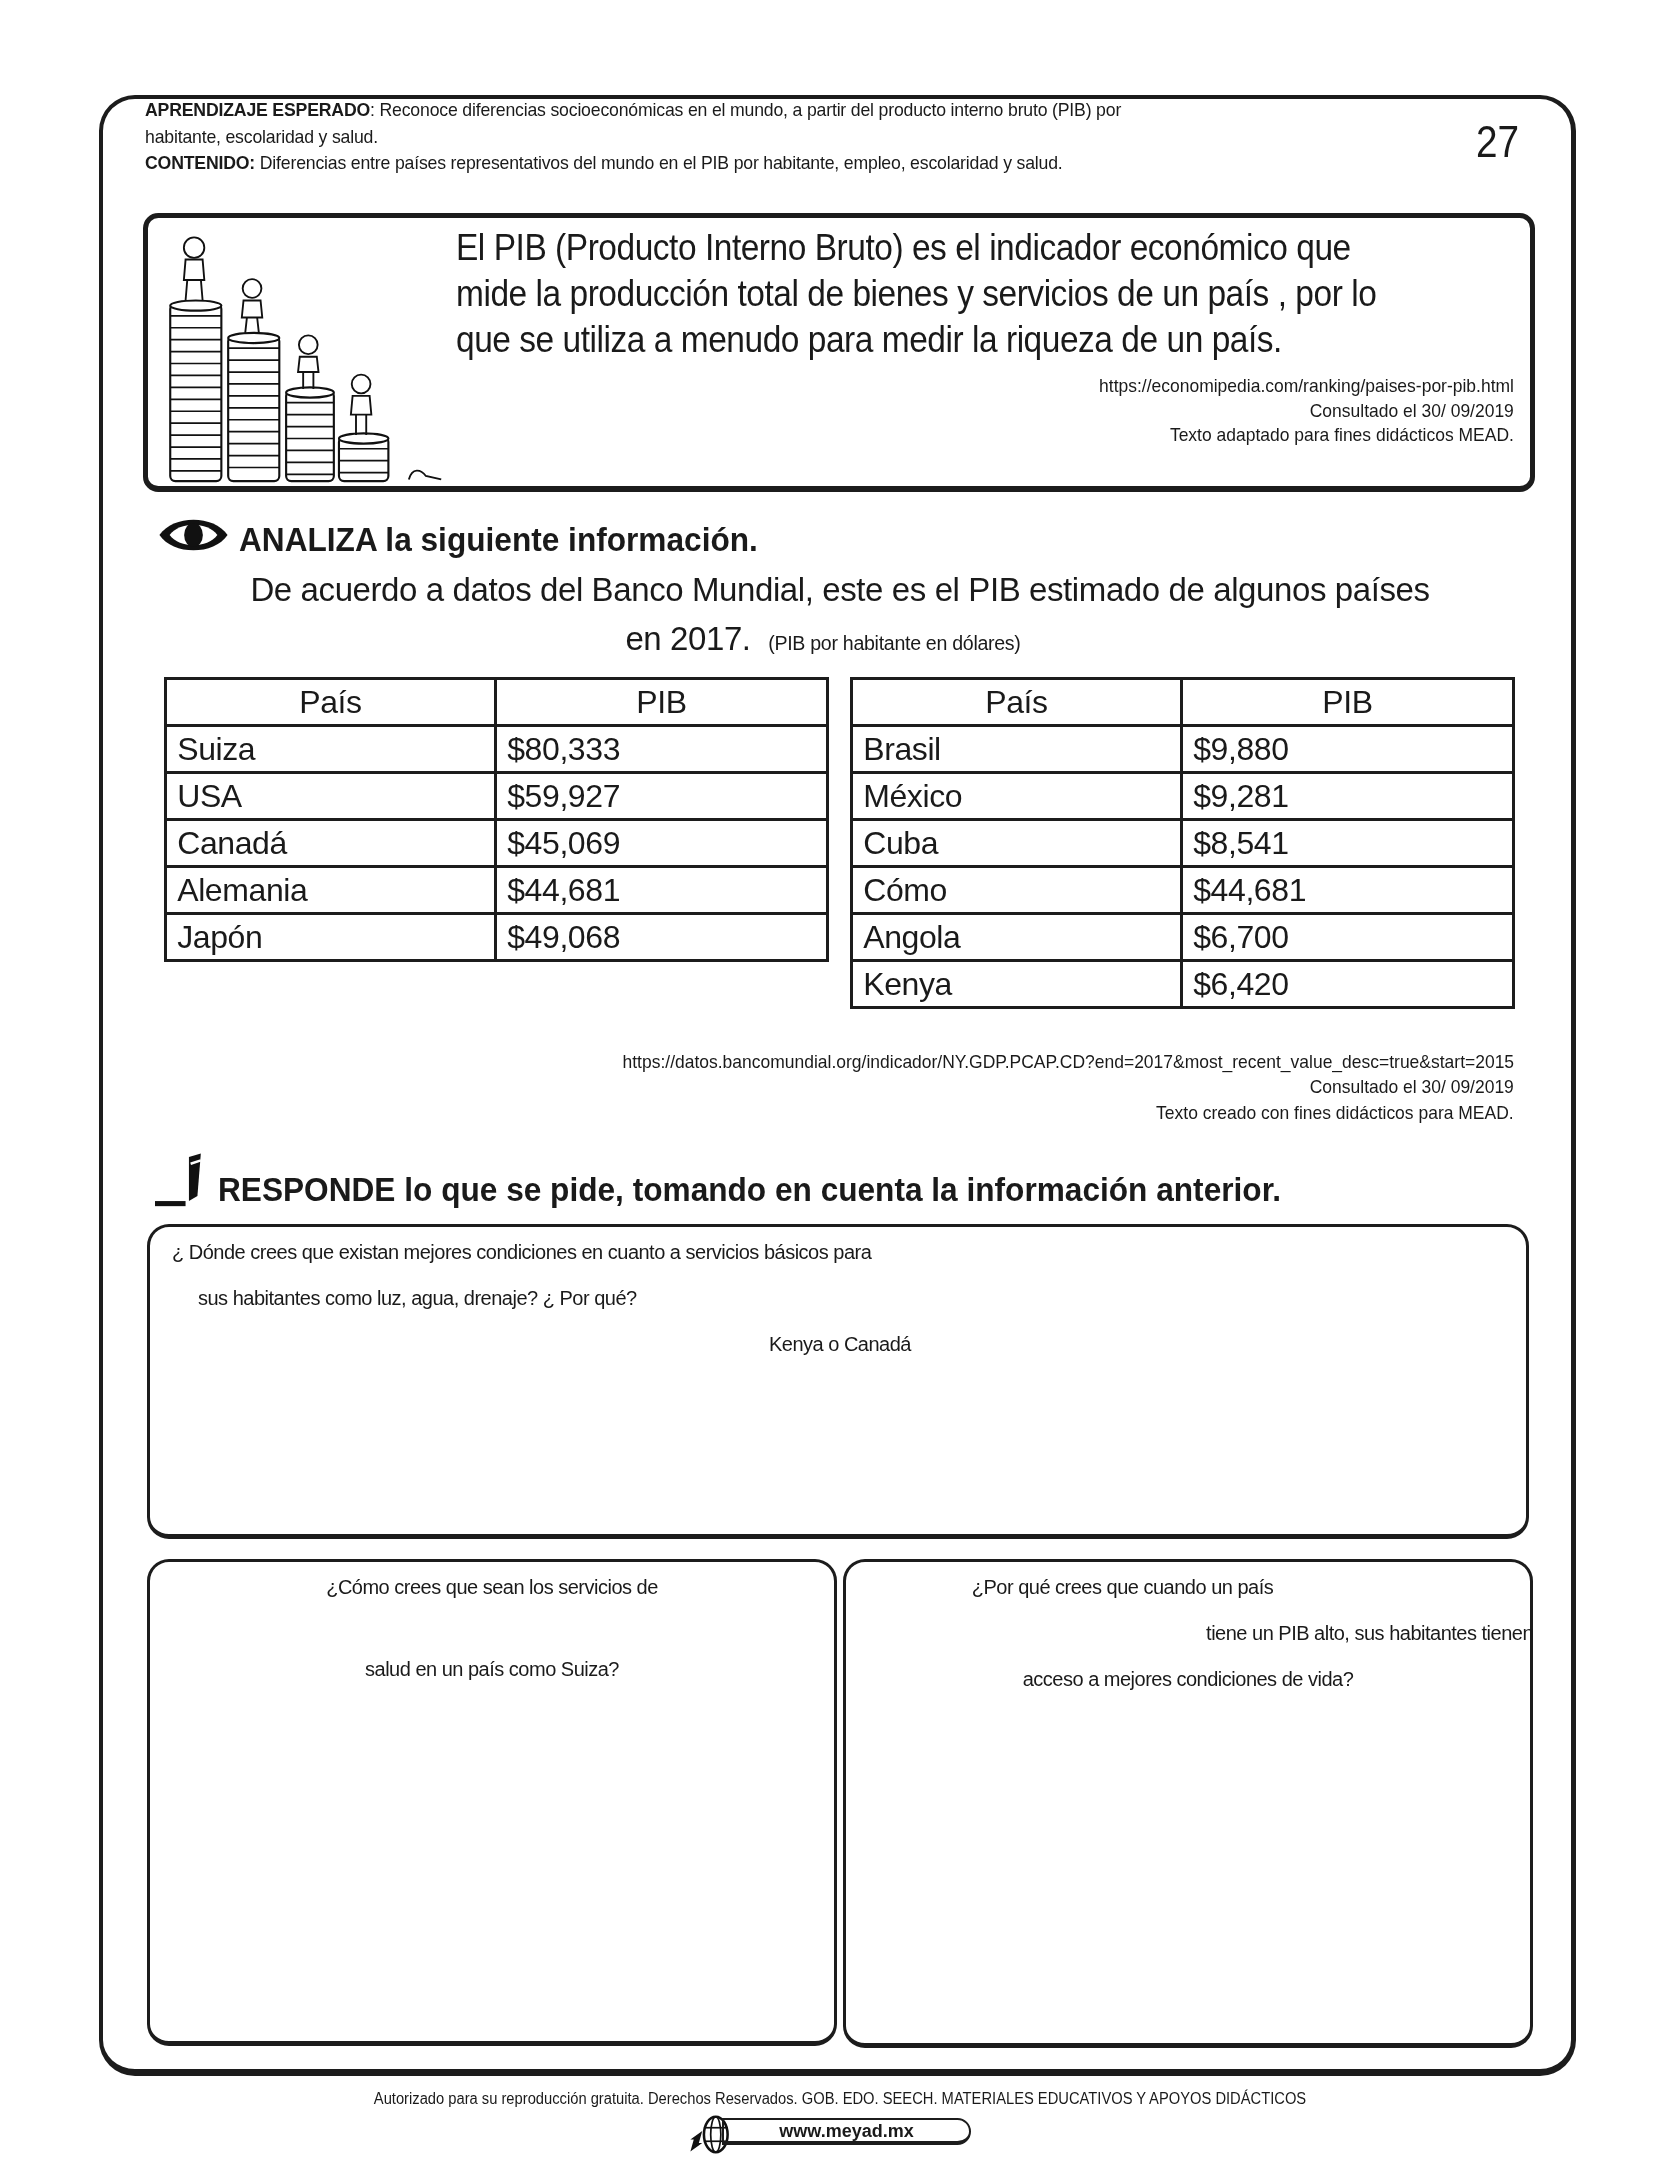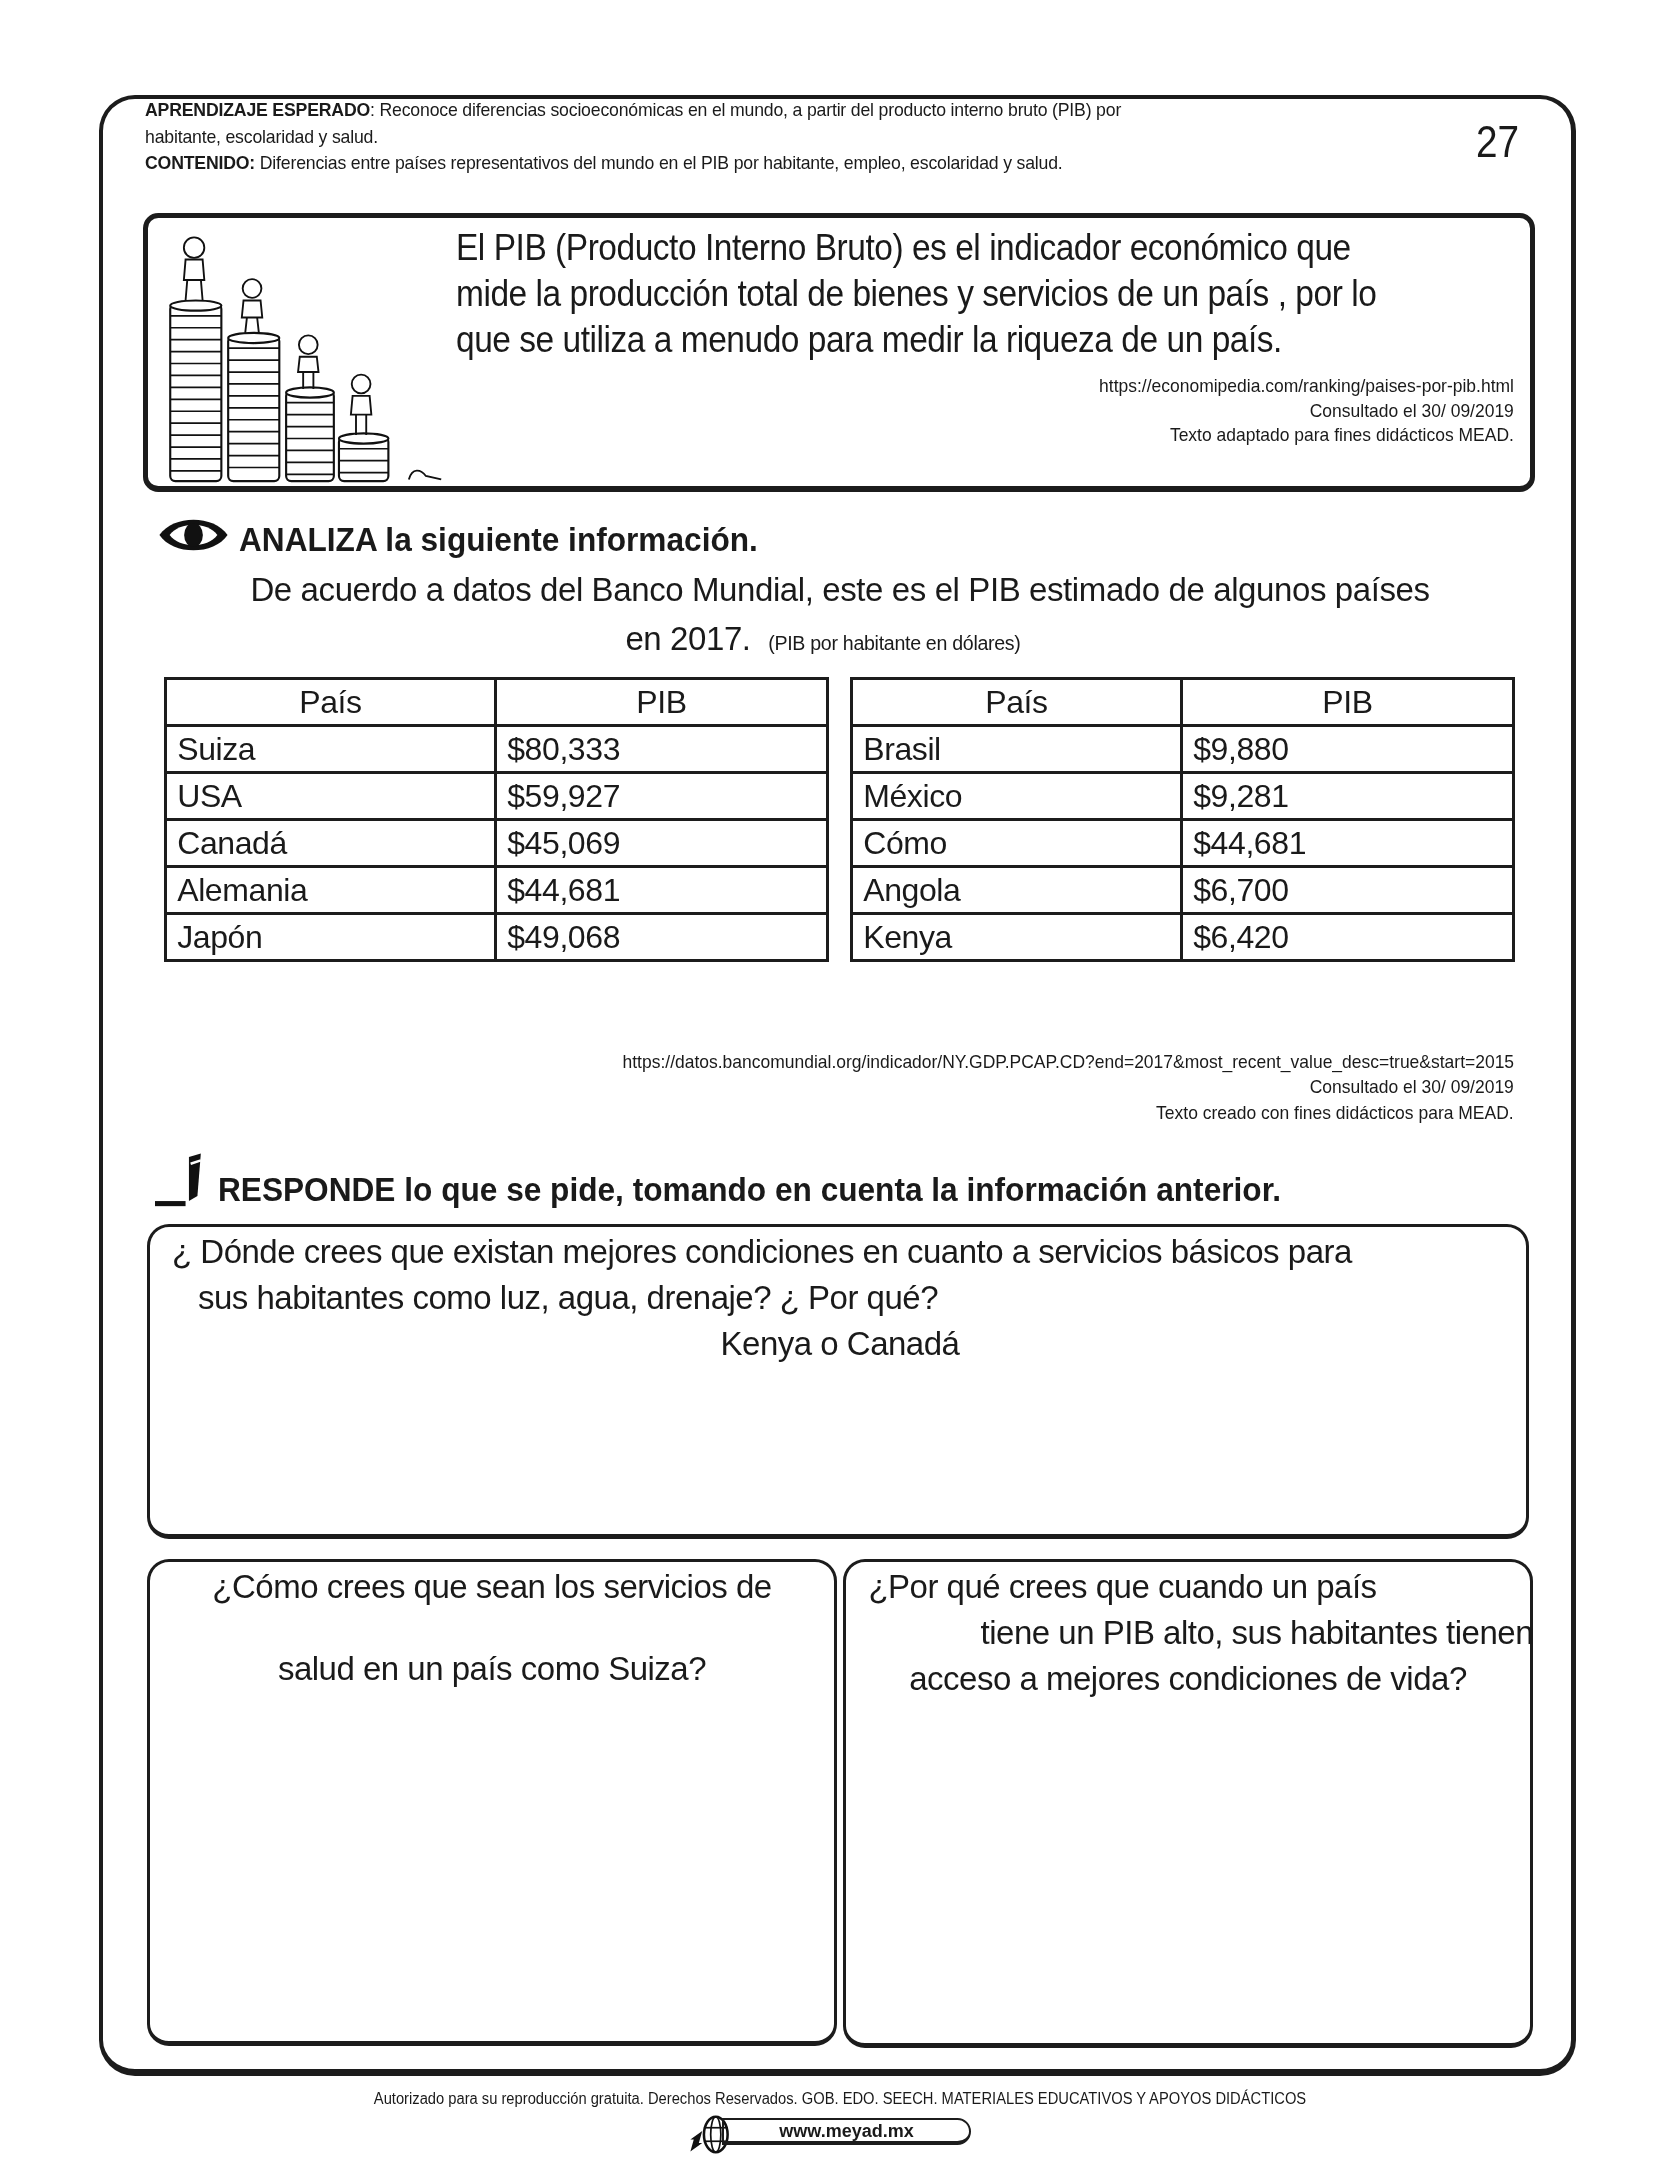--- a/index.html
+++ b/index.html
@@ -216,6 +216,10 @@
         <td>$9,281</td>
       </tr>
   <tr>
+        <td>Cuba</td>
+        <td>$8,541</td>
+      </tr>
+  <tr>
         <td>Cómo</td>
         <td>$44,681</td>
       </tr>

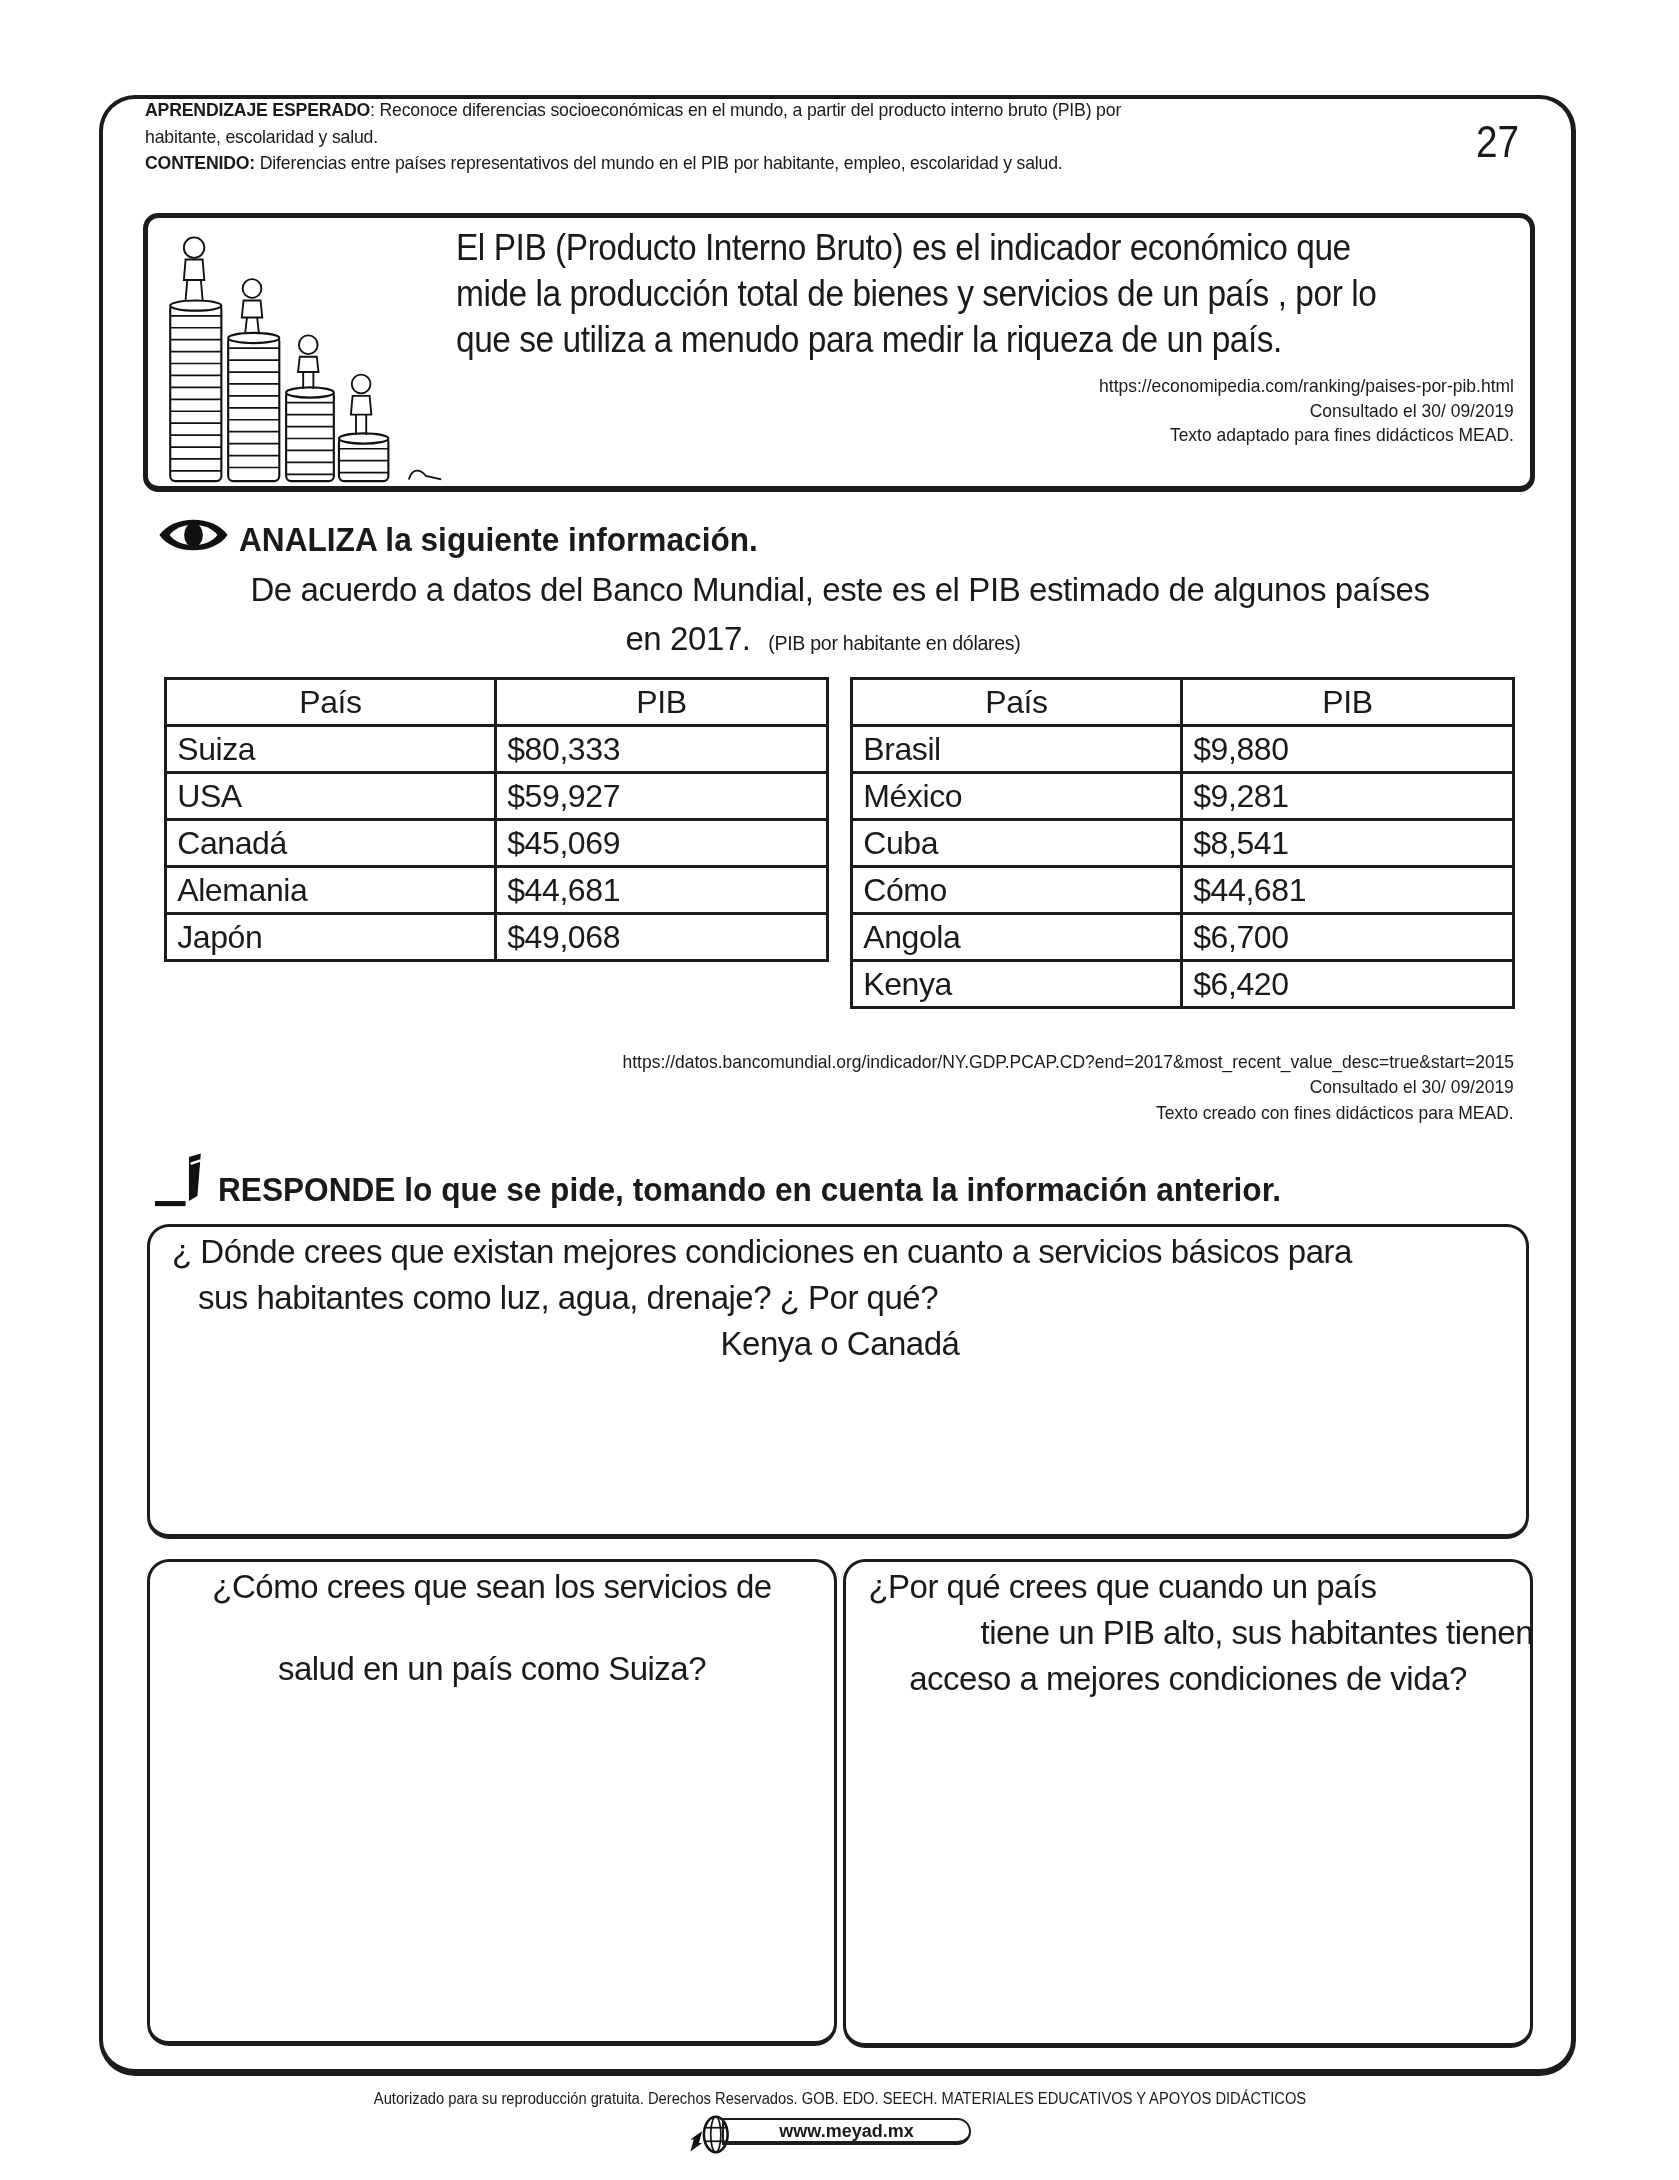--- a/index.html
+++ b/index.html
@@ -35,7 +35,7 @@
   table.gdp th { text-align:center; padding:0; }
 
   .qbox { position:absolute; border:3.4px solid #1c1c1c; border-bottom-width:5.1px; border-radius:22px; box-sizing:border-box; }
-  .qtext { position:absolute; font-size:33px; line-height:46px; letter-spacing:-0.5px; white-space:nowrap; }
+  .qtext { position:absolute; font-size:20px; line-height:46px; letter-spacing:-0.5px; white-space:nowrap; }
 
   .footer-text { position:absolute; left:0; width:1680px; top:2090px; text-align:center; font-size:16px; transform:scaleX(0.92); white-space:nowrap; }
   .url-pill { position:absolute; left:722px; top:2118px; width:249px; height:27px; border:2.6px solid #1c1c1c; border-bottom-width:4.3px; border-radius:0 13.6px 13.6px 0; box-sizing:border-box; text-align:center; font-size:18px; line-height:22px; font-weight:bold; }

